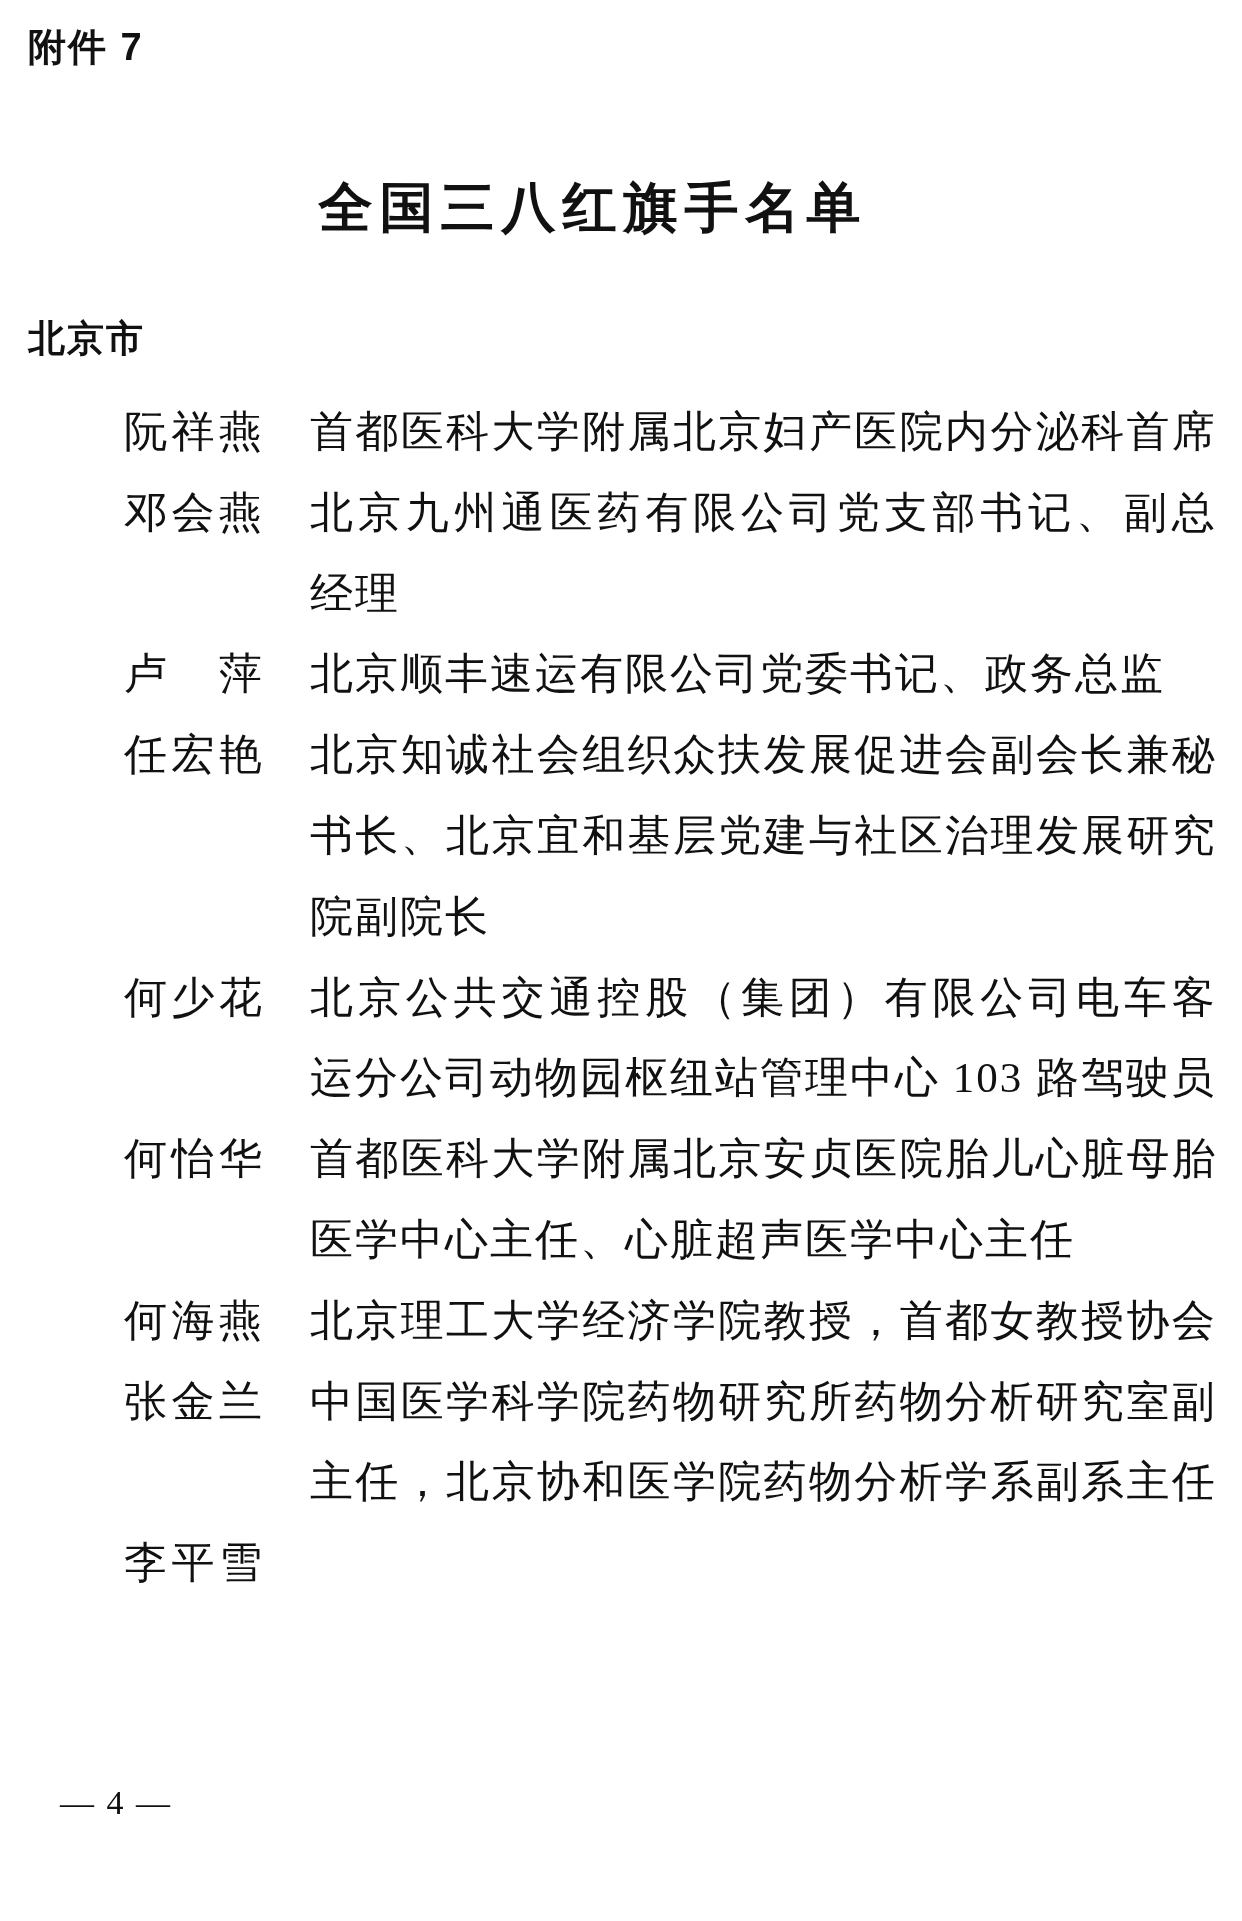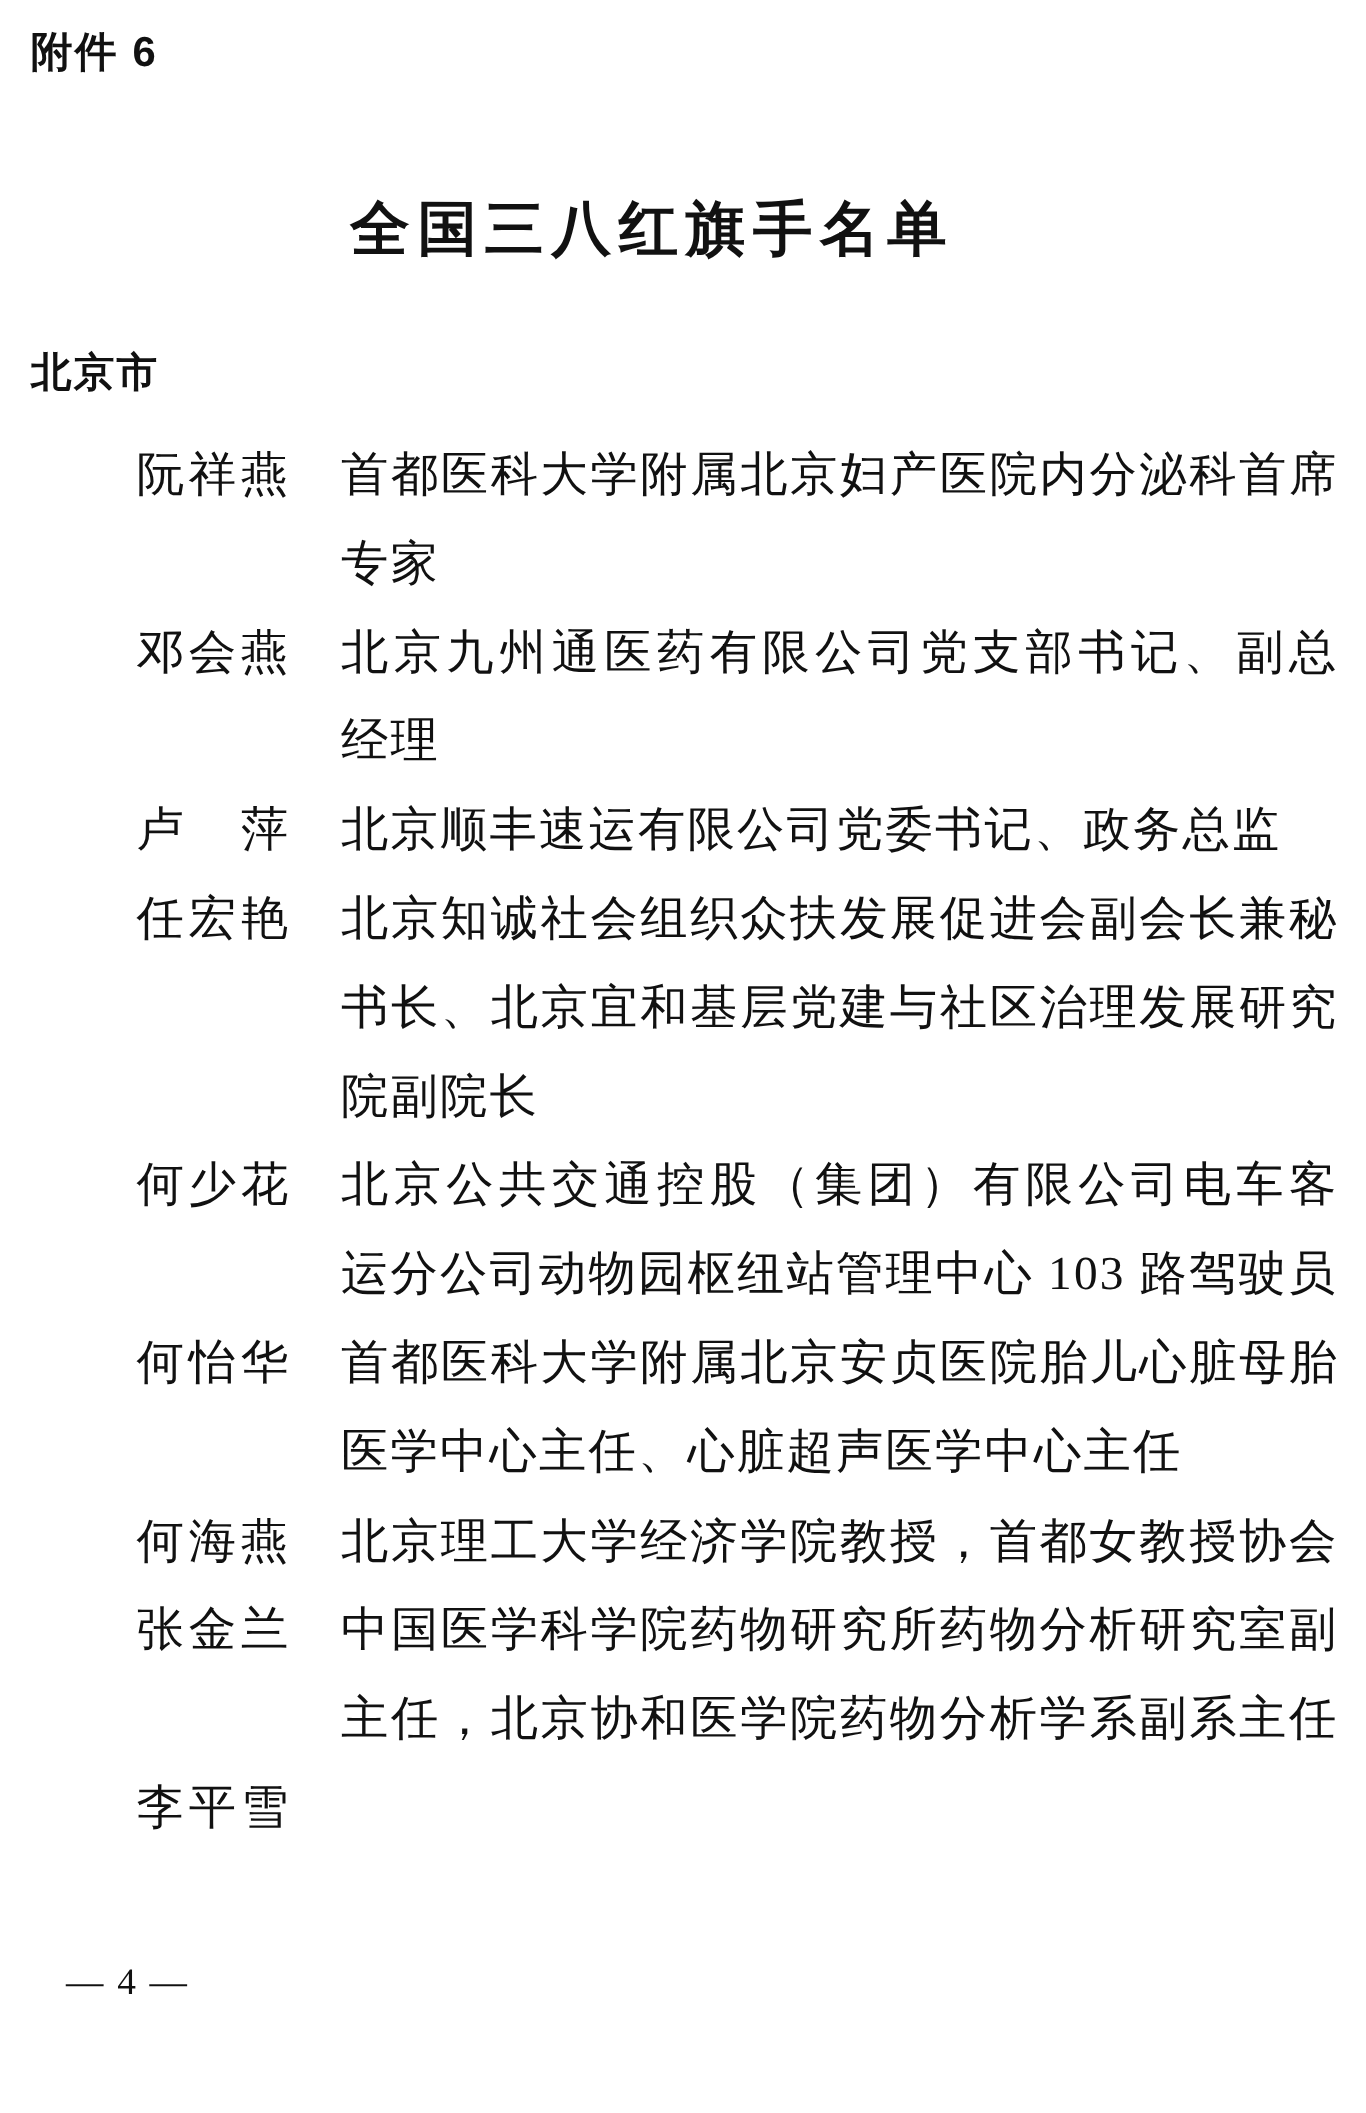--- a/index.html
+++ b/index.html
@@ -59,7 +59,7 @@
 <body>
 
 <div class="page">
-  <div class="attachment">附件 6</div>
+  <div class="attachment">附件 7</div>
   <div class="doc-title">全国三八红旗手名单</div>
   <div class="section-heading">北京市</div>
   <div class="awardee-list">

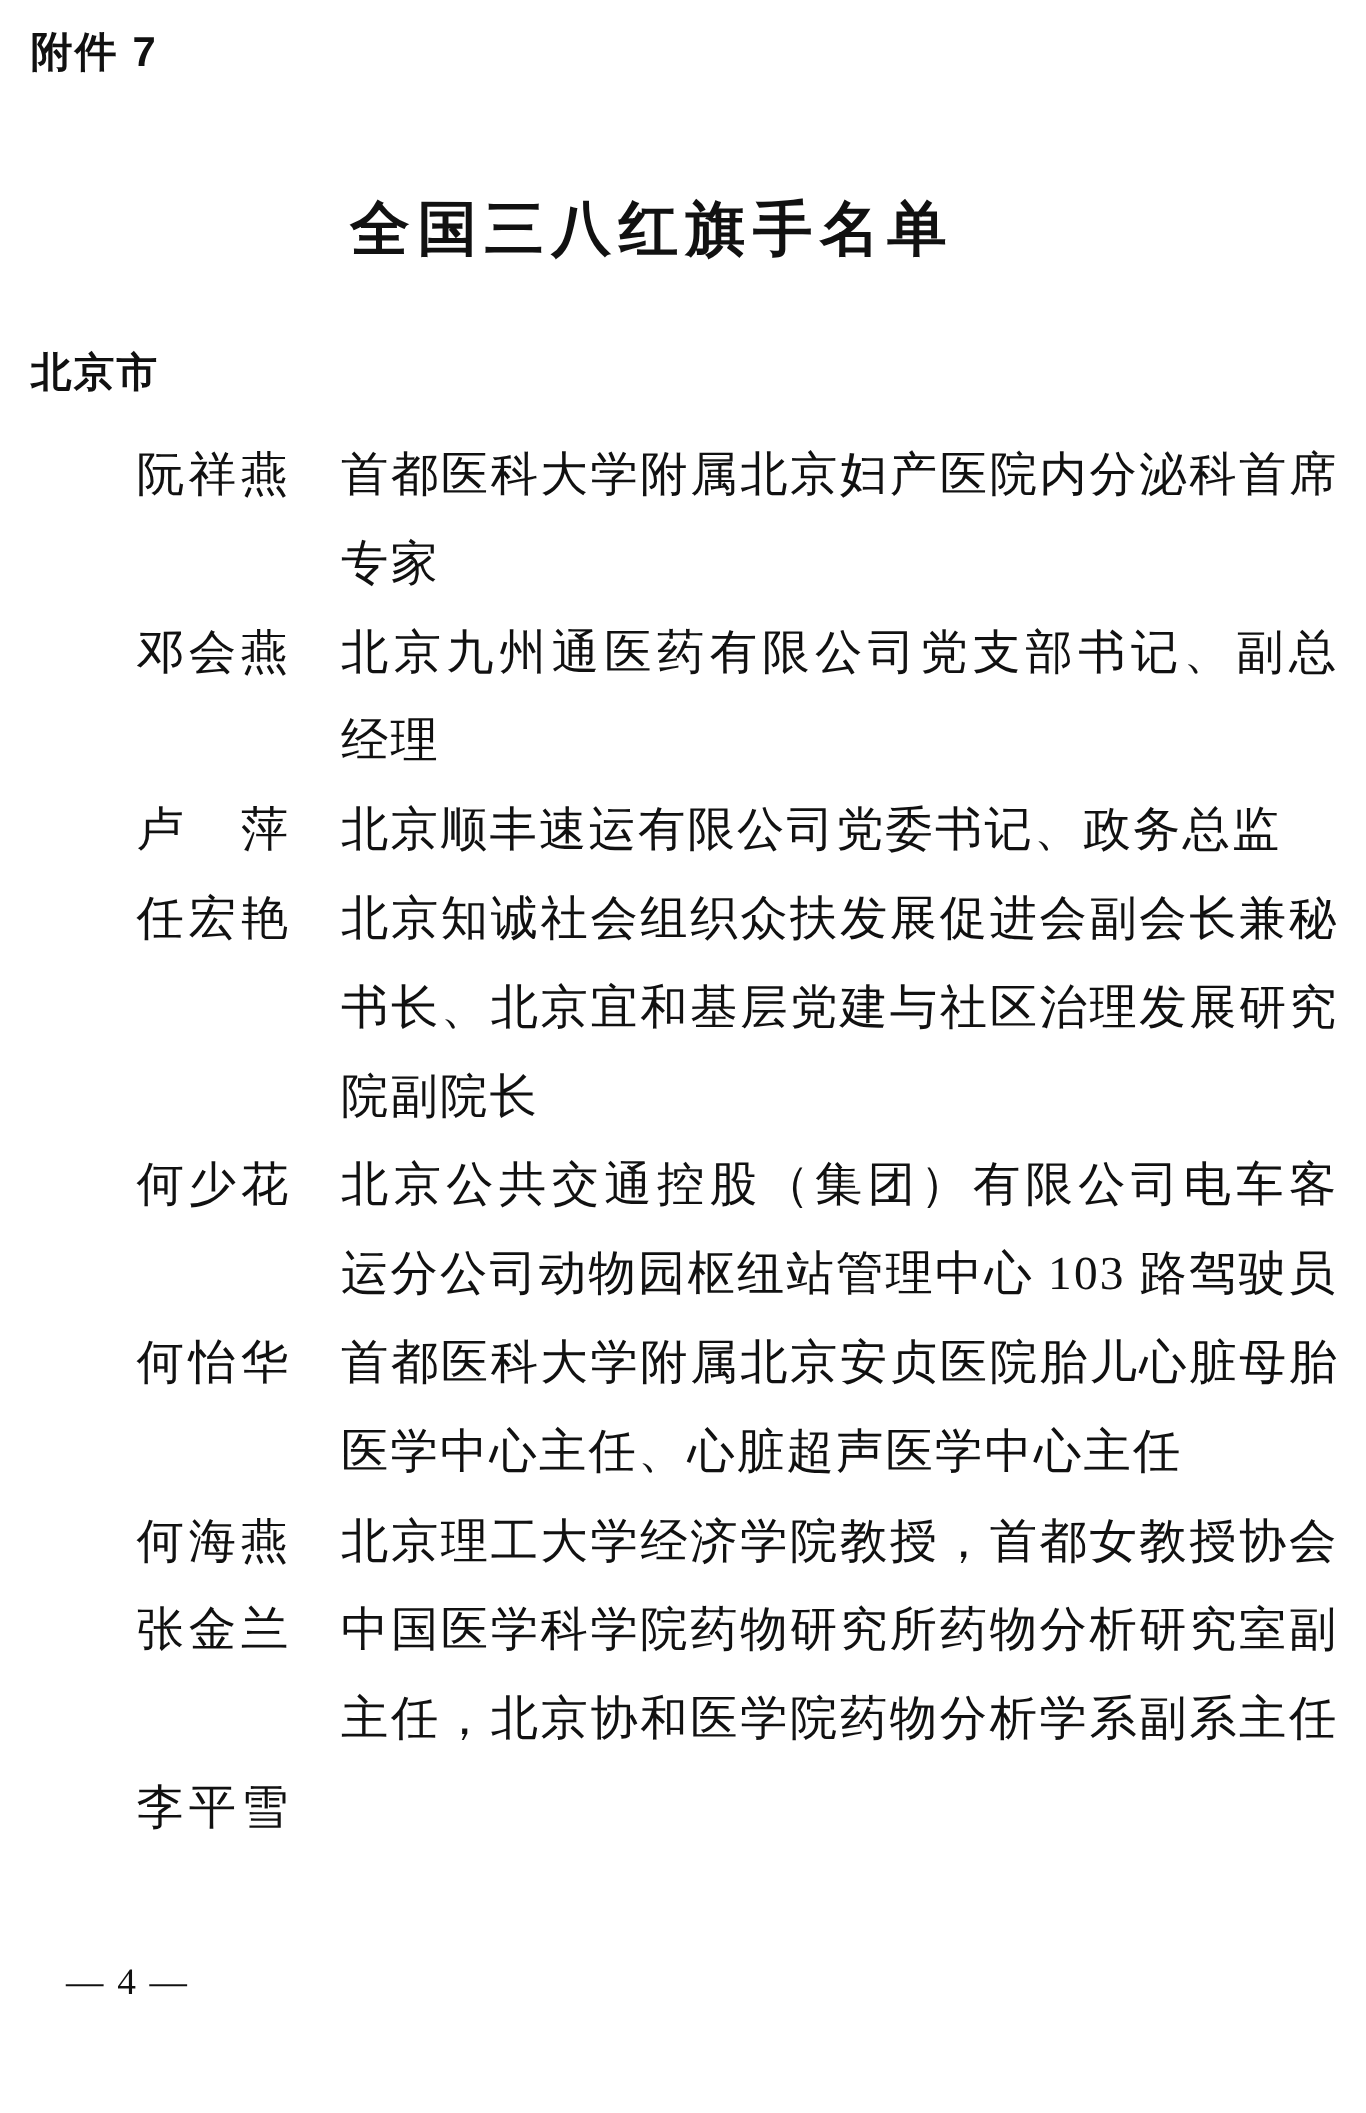--- a/index.html
+++ b/index.html
@@ -91,10 +91,6 @@
           <span>首</span>
           <span>席</span>
         </div>
-      </div>
-      <div class="row">
-        <div class="name"></div>
-        <div class="desc">专家</div>
       </div>
       <div class="row">
         <div class="name">

